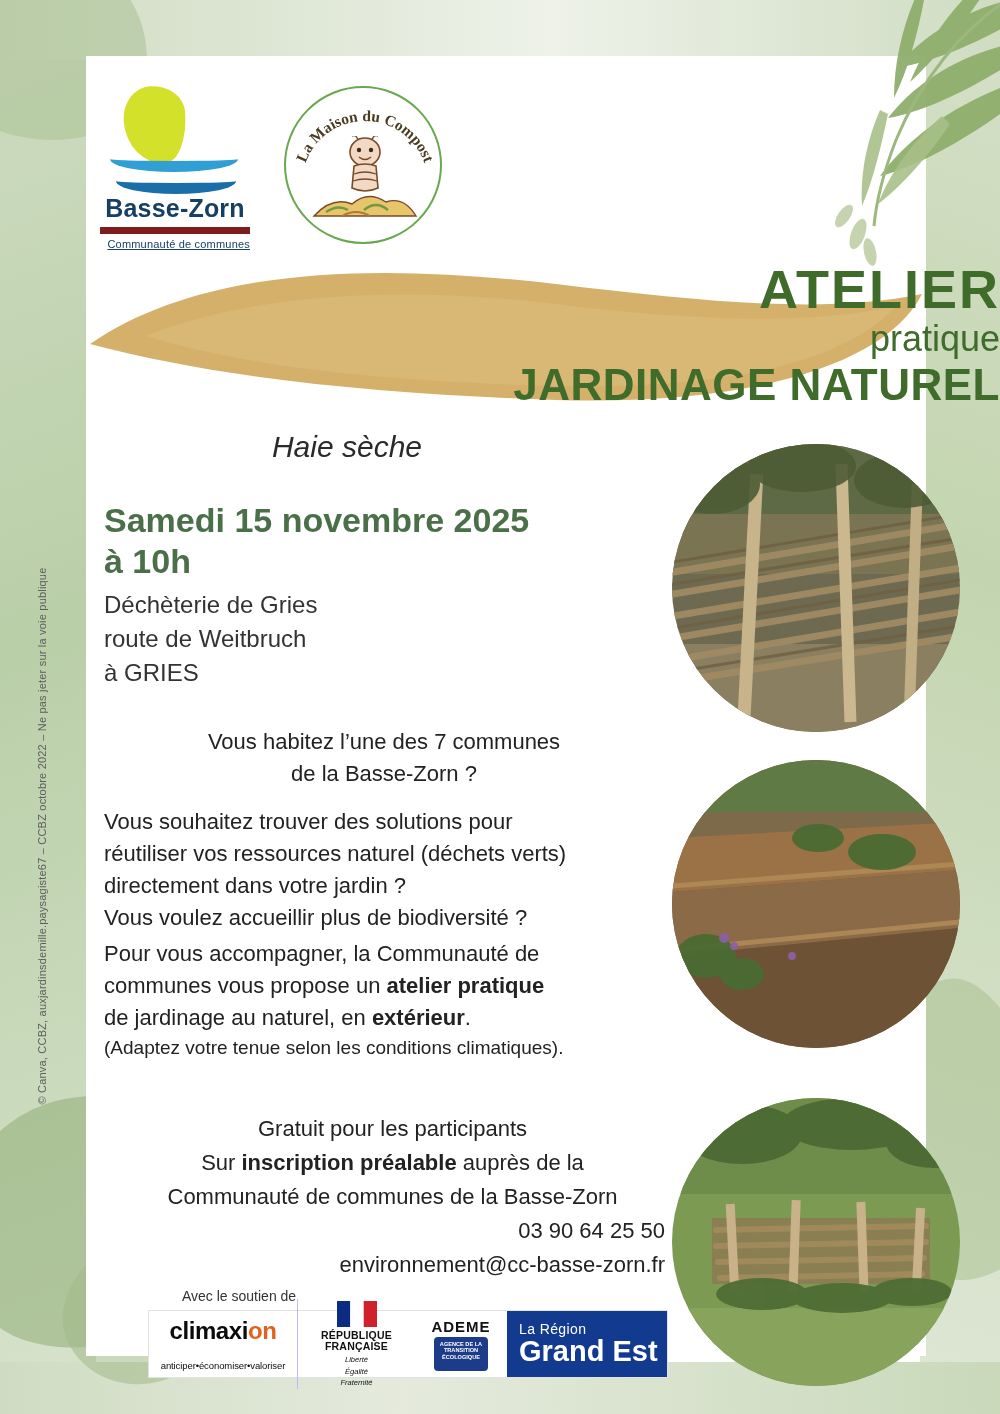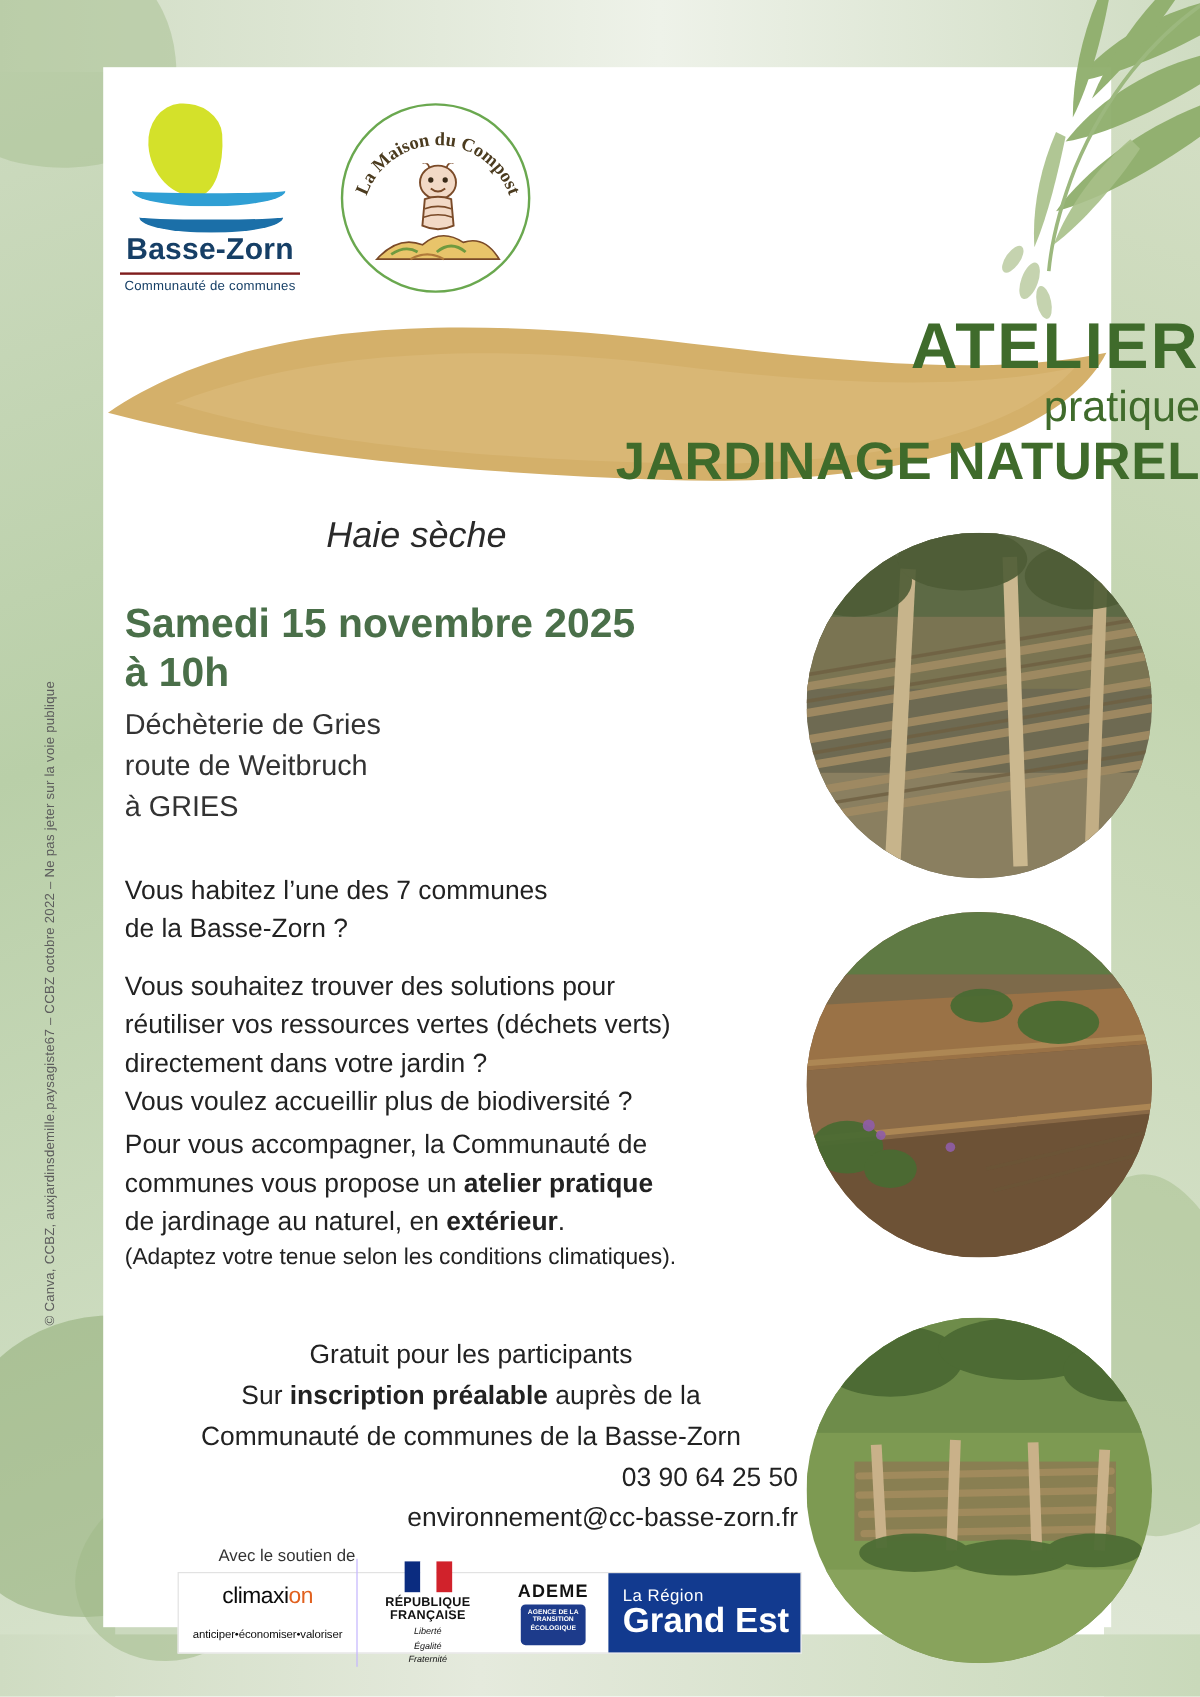--- a/index.html
+++ b/index.html
@@ -79,8 +79,8 @@
     letter-spacing: .2px; line-height: 1;
   }
   .logo-bz .sub {
-    margin-top: 6px; font-size: 11px; color: #163f66; text-align: center;
-    border-top: 2px solid #7f1d1d; padding-top: 4px; letter-spacing: .2px;
+    margin-top: 6px; font-size: 11px; color: #163f66; text-align: right;
+    border-top: 7px solid #7f1d1d; padding-top: 4px; letter-spacing: .2px; text-decoration: underline;
   }
   .logo-compost {
     width: 158px; height: 158px; border: 2px solid #6aa84f; border-radius: 50%;

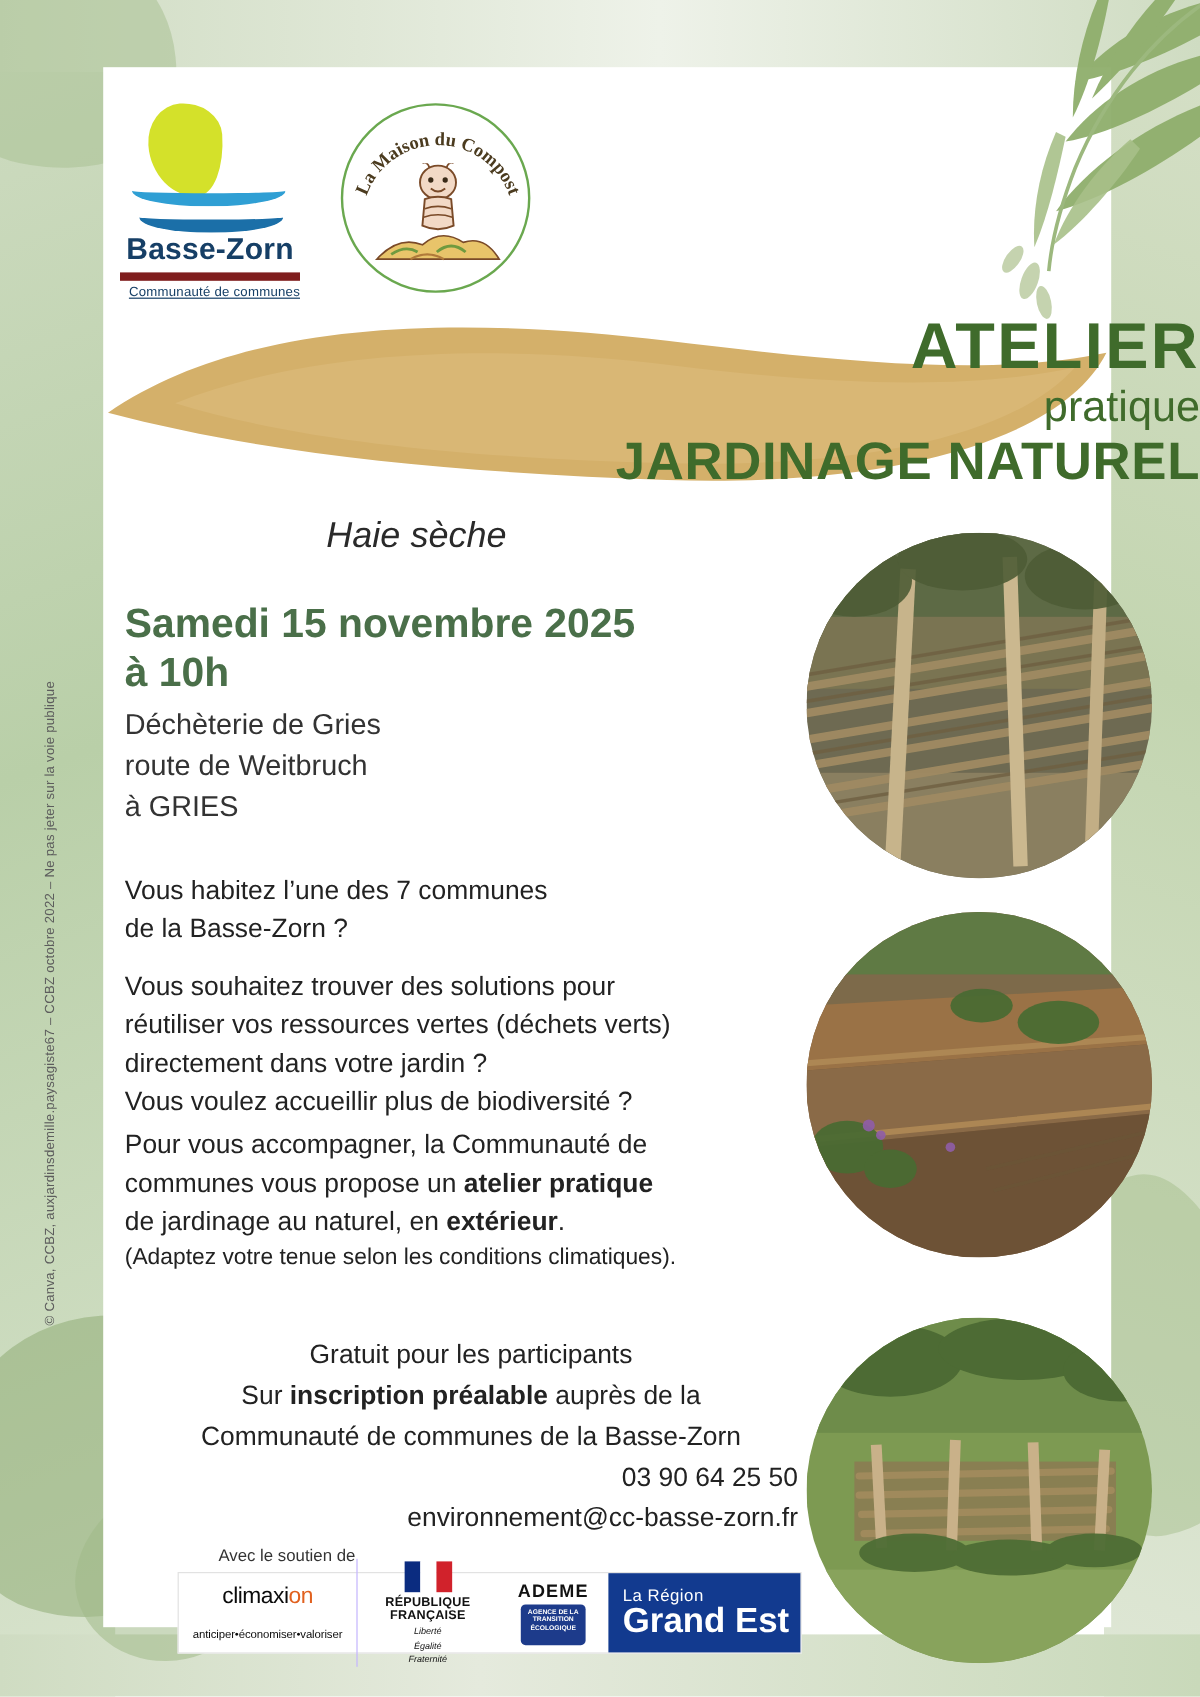--- a/index.html
+++ b/index.html
@@ -119,7 +119,7 @@
   }
   .q1 {
     position: absolute; left: 104px; top: 726px; width: 560px;
-    font-size: 22px; color: #222; line-height: 1.45; text-align: left;
+    font-size: 22px; color: #222; line-height: 1.45; text-align: center;
   }
   .q2 {
     position: absolute; left: 104px; top: 806px; width: 560px;

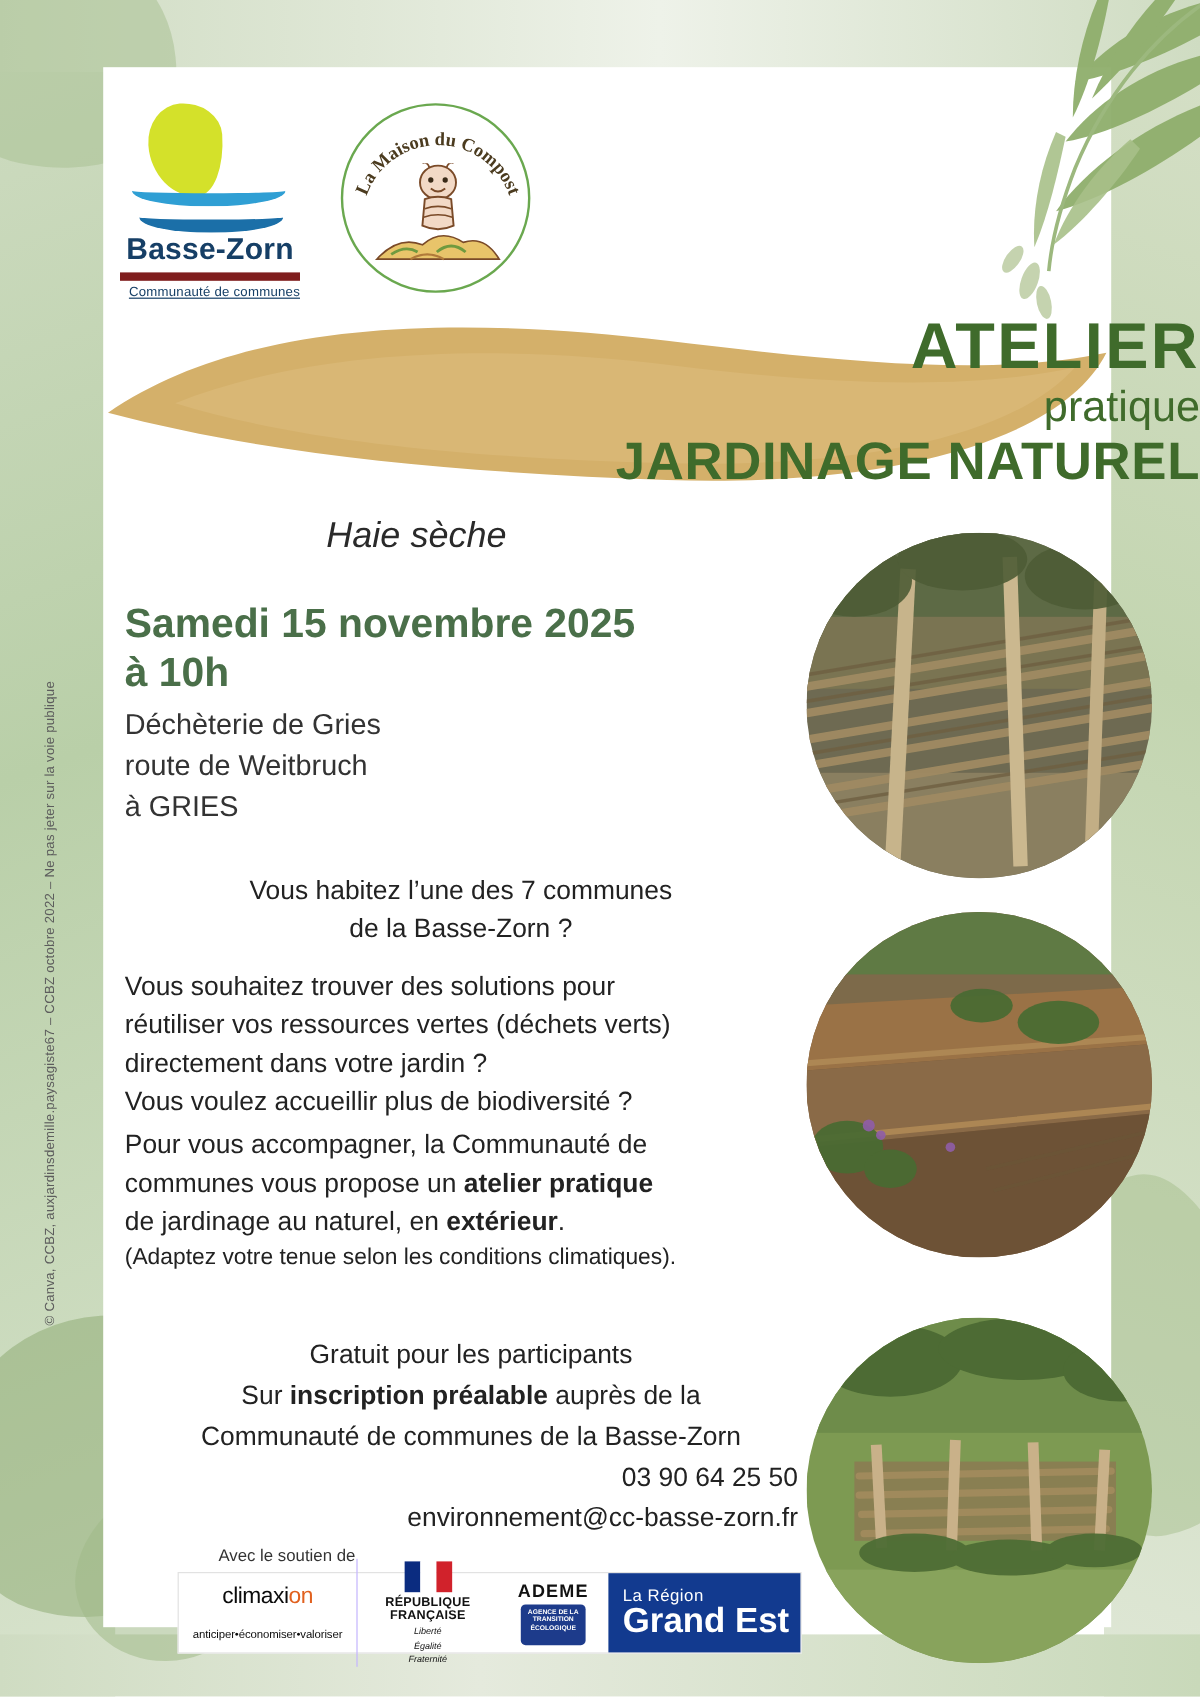--- a/index.html
+++ b/index.html
@@ -295,7 +295,7 @@
 
   <div class="q2">
     <div>Vous souhaitez trouver des solutions pour</div>
-    <div>réutiliser vos ressources vertes (déchets verts)</div>
+    <div>réutiliser vos ressources naturel (déchets verts)</div>
     <div>directement dans votre jardin ?</div>
     <div>Vous voulez accueillir plus de biodiversité ?</div>
   </div>

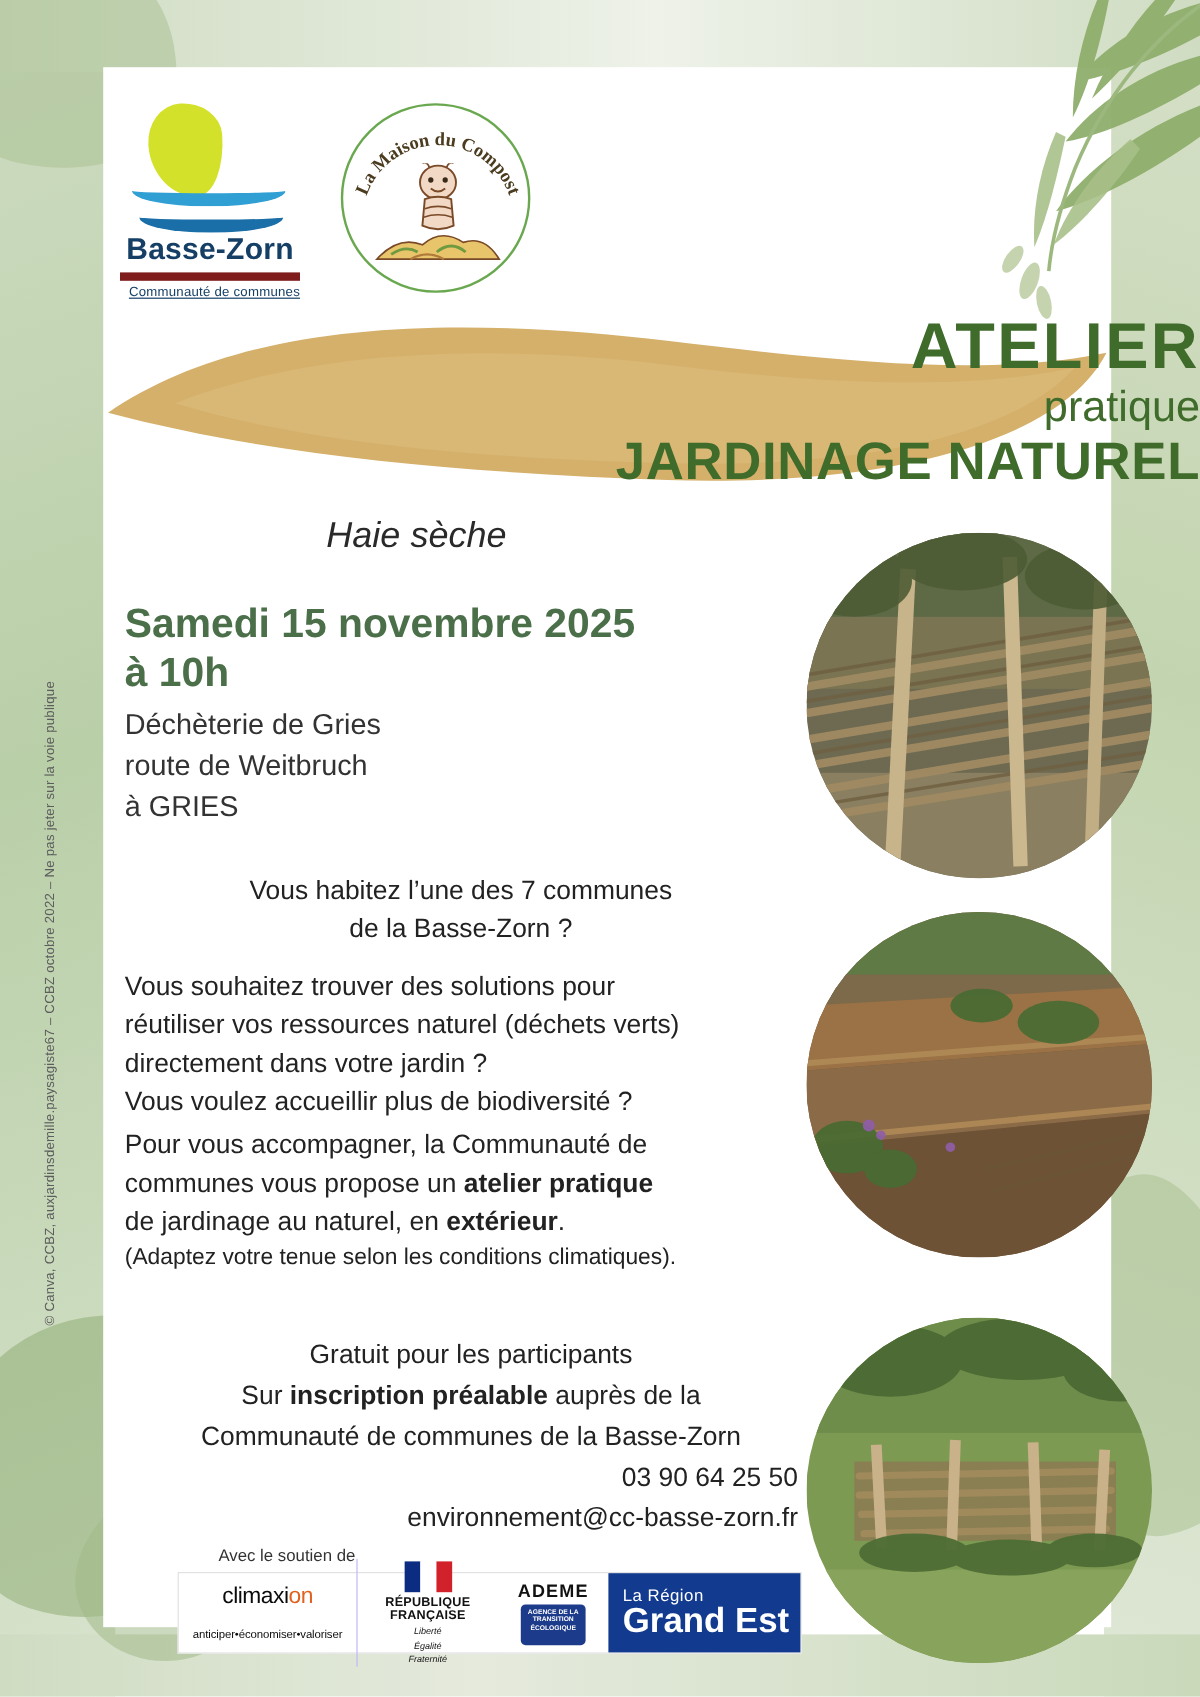--- a/index.html
+++ b/index.html
@@ -167,7 +167,7 @@
     background: #fff; border: 1px solid #e2e2e2; display: flex; align-items: center;
   }
   .p-clima { width: 148px; text-align: center; padding: 0 6px; }
-  .p-clima .w { font-size: 19px; color: #0b0b0b; font-weight: normal; letter-spacing: -.4px; }
+  .p-clima .w { font-size: 24px; color: #0b0b0b; font-weight: bold; letter-spacing: -.4px; }
   .p-clima .w .o { color: #e1611f; }
   .p-clima .tag { font-size: 9.5px; color: #0b0b0b; margin-top: 15px; letter-spacing: -.1px; }
   .p-rf { width: 118px; text-align: center; border-left: 1px solid #c4b5fd; padding: 2px 4px; }

